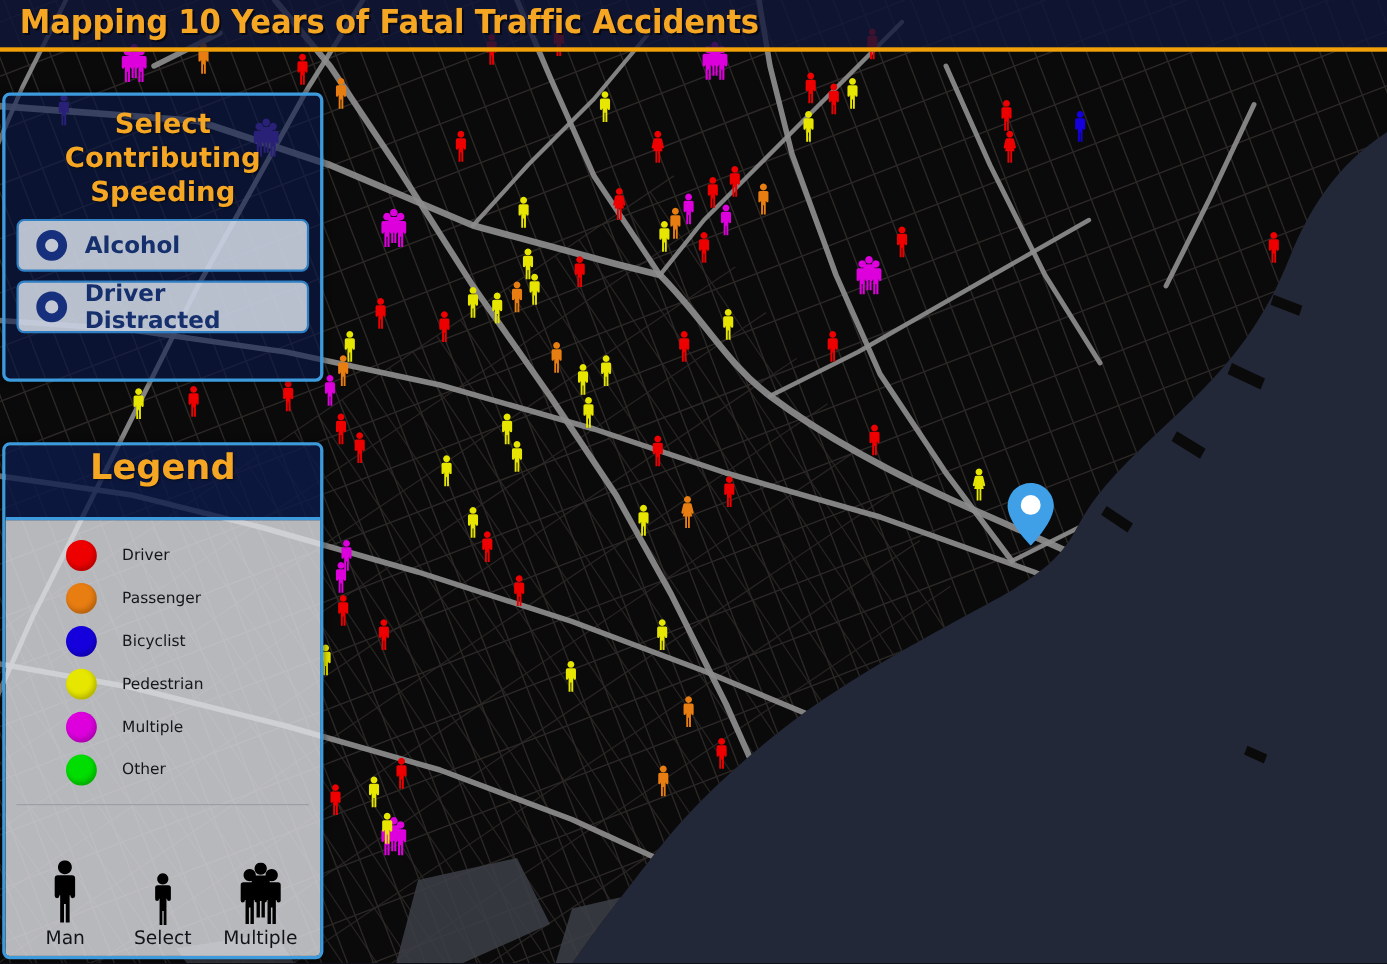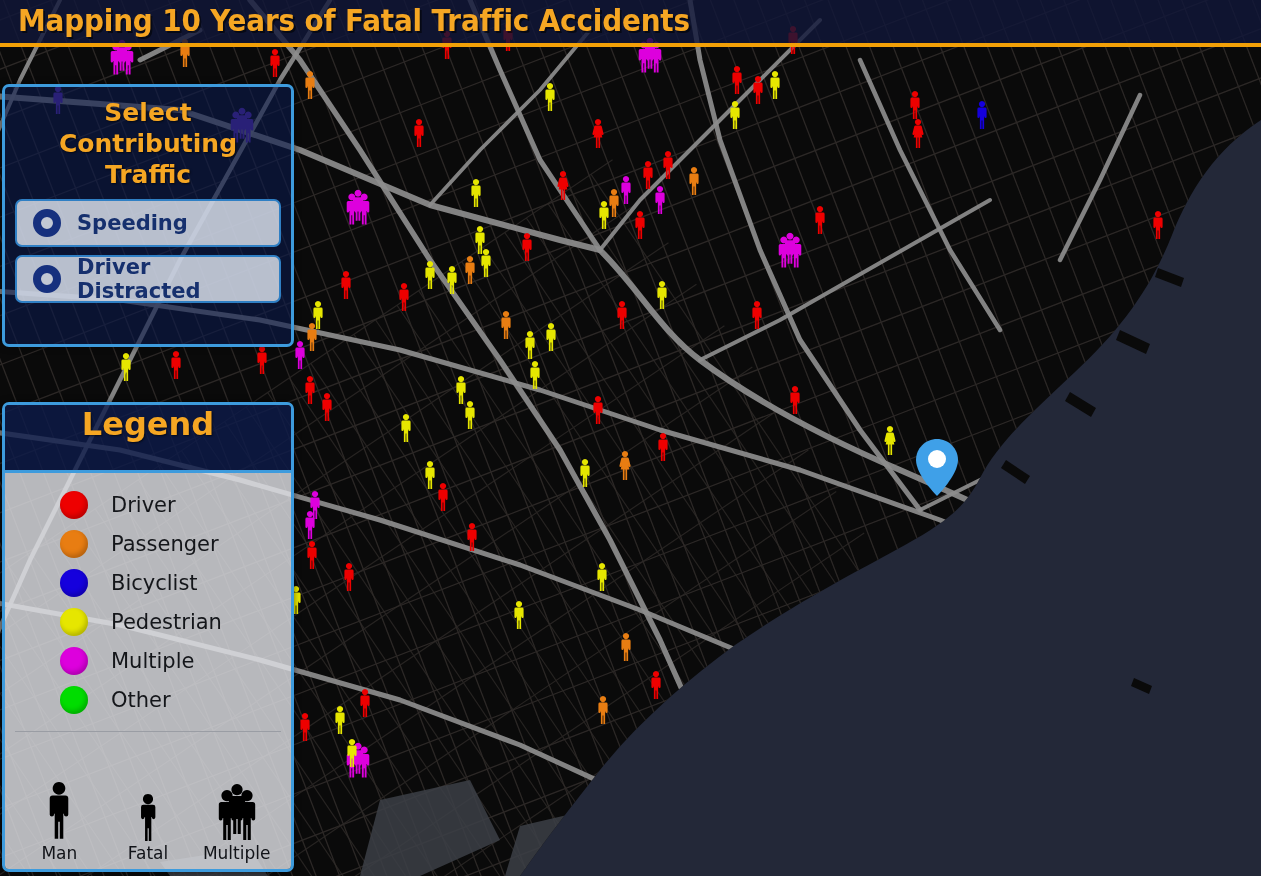--- a/index.html
+++ b/index.html
@@ -713,7 +713,7 @@
   </div>
 
   <div id="filter-panel" class="panel">
-    <div class="ptitle">Select Contributing Traffic</div>
+    <div class="ptitle">Select Contributing Speeding</div>
     <div id="factor-list">
         <div class="factor-row">
           <span class="radio"></span>

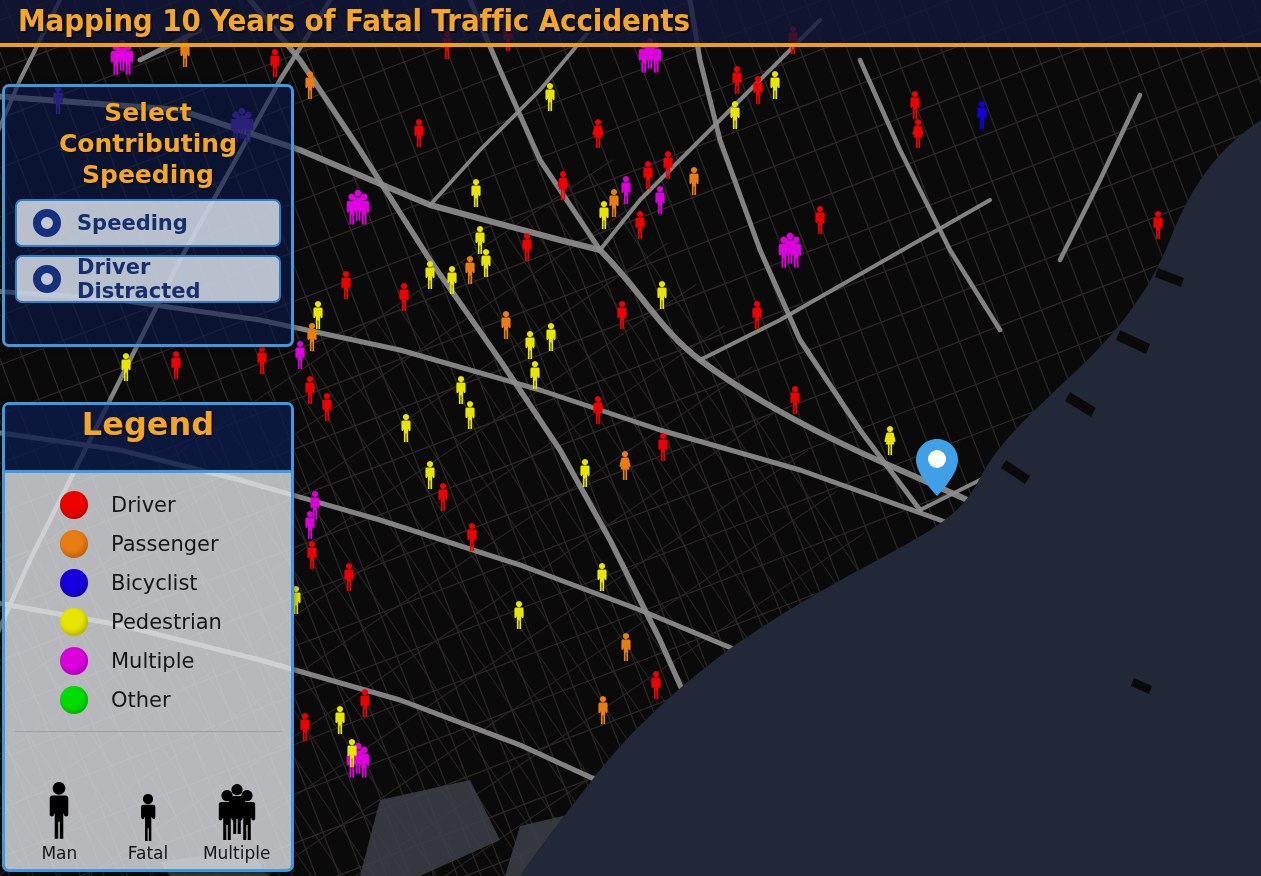--- a/index.html
+++ b/index.html
@@ -717,7 +717,7 @@
     <div id="factor-list">
         <div class="factor-row">
           <span class="radio"></span>
-          <span class="factor-label">Speeding</span>
+          <span class="factor-label">Alcohol</span>
         </div>
         <div class="factor-row">
           <span class="radio"></span>

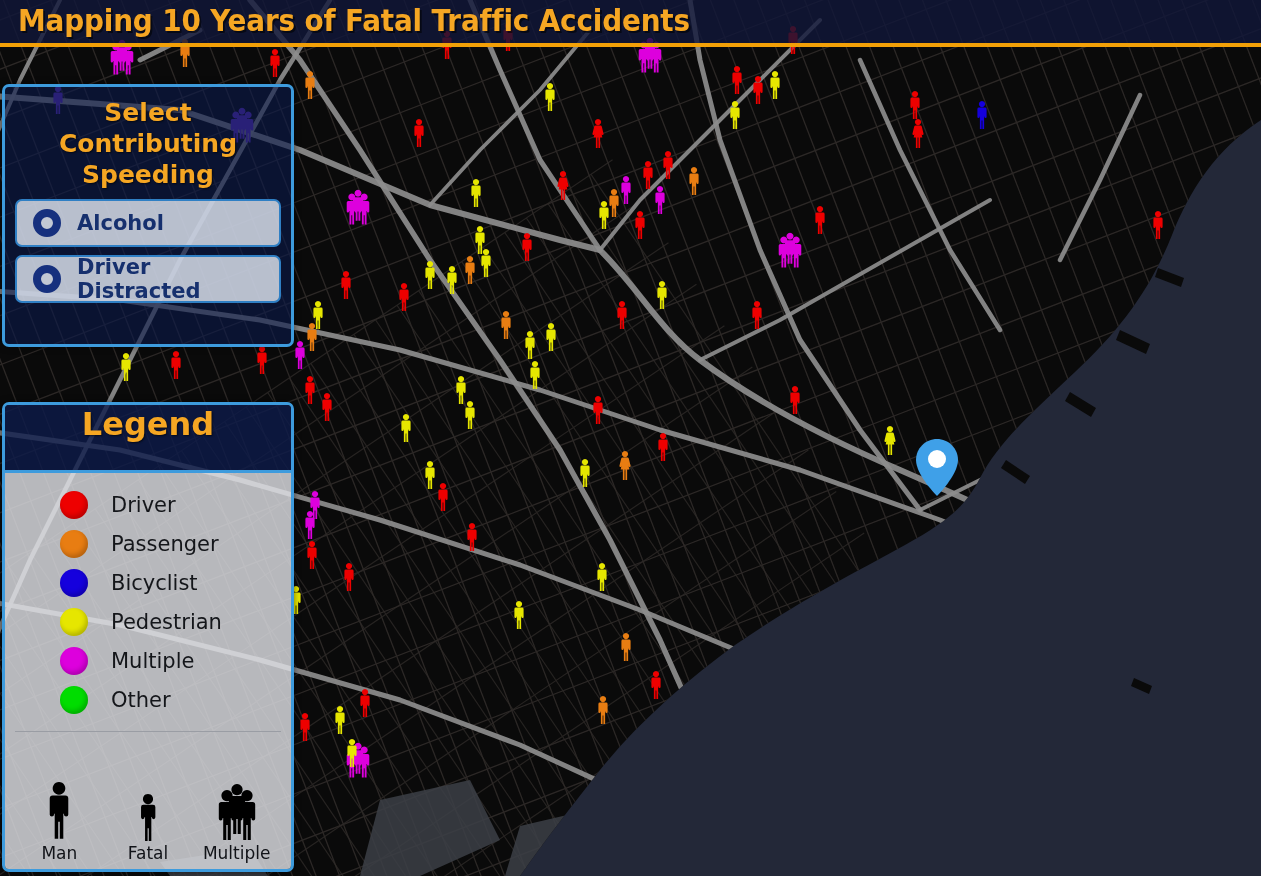--- a/index.html
+++ b/index.html
@@ -125,7 +125,7 @@
   .legend-text{
     margin-left:23px;
     font-family:"DejaVu Sans",sans-serif;
-    font-size:21px;
+    font-size:14px;
     color:#14161a;
   }
 

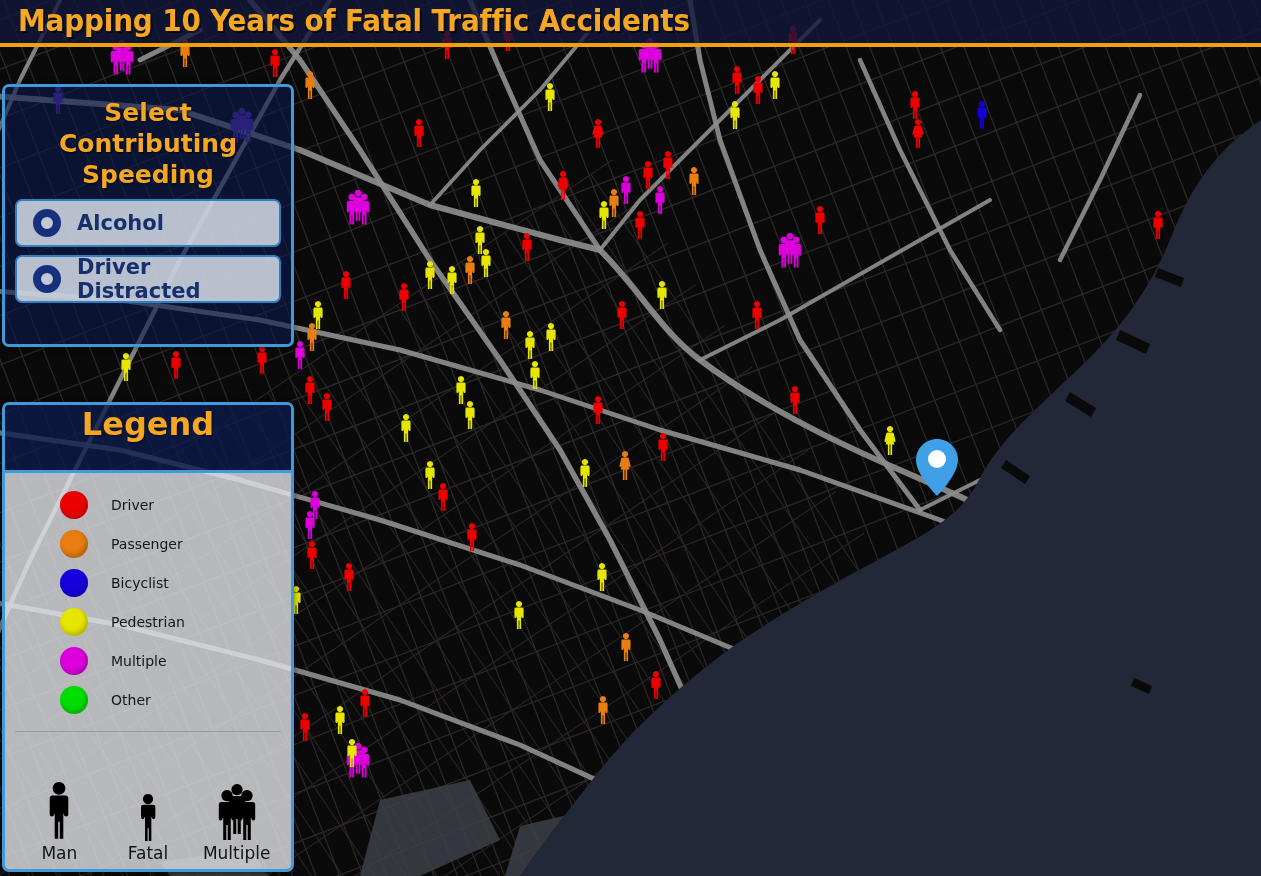--- a/index.html
+++ b/index.html
@@ -772,7 +772,7 @@
                 <path d="M10 4 a5.2 5.2 0 1 1 -0.01 0 Z M10 15 h-4.7 a2.4 2.4 0 0 0 -2.4 2.4 v10.5 a1.8 1.8 0 0 0 3.6 0 v-0.4 h0.5 v24.5 h2.6 v-13 h1.2 v13 h2.6 v-24.5 h0.5 v0.4 a1.8 1.8 0 0 0 3.6 0 v-10.5 a2.4 2.4 0 0 0 -2.4 -2.4 Z" fill="#000000"></path>
               </svg>
             </div>
-            <div class="fig-label">Fatal</div>
+            <div class="fig-label">Select</div>
           </div>
           <div class="fig-cell">
             <div>

